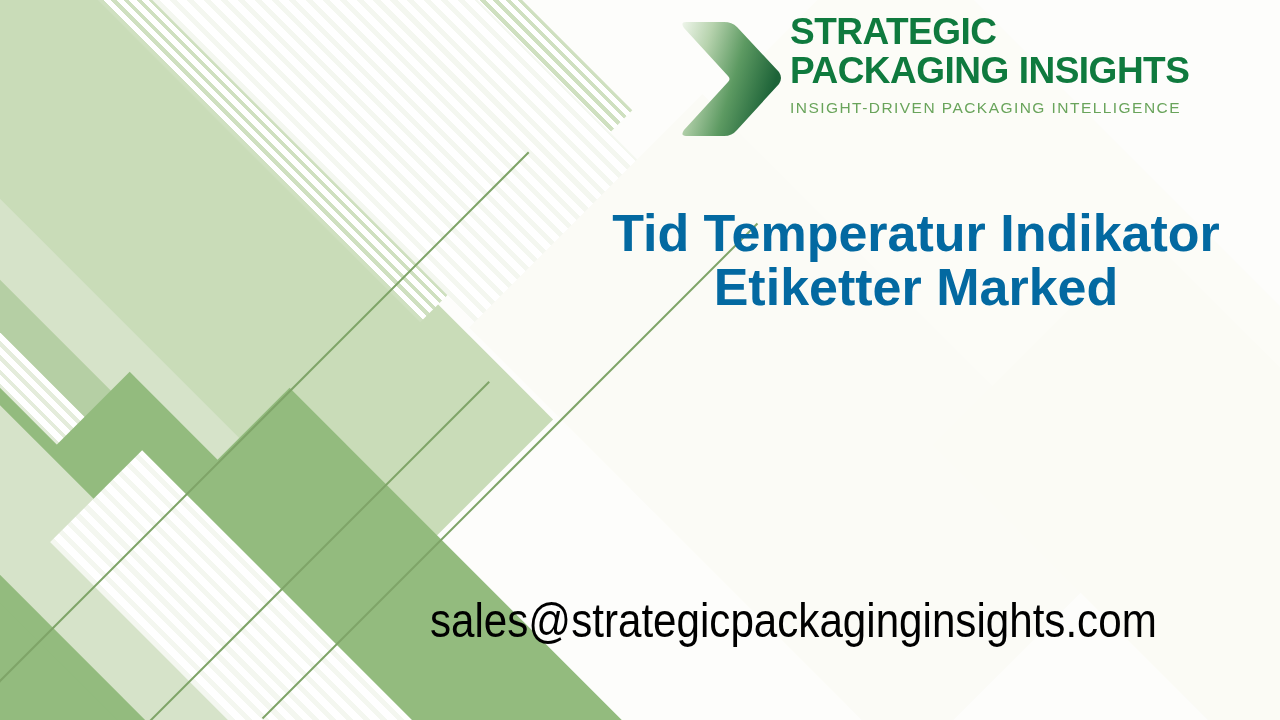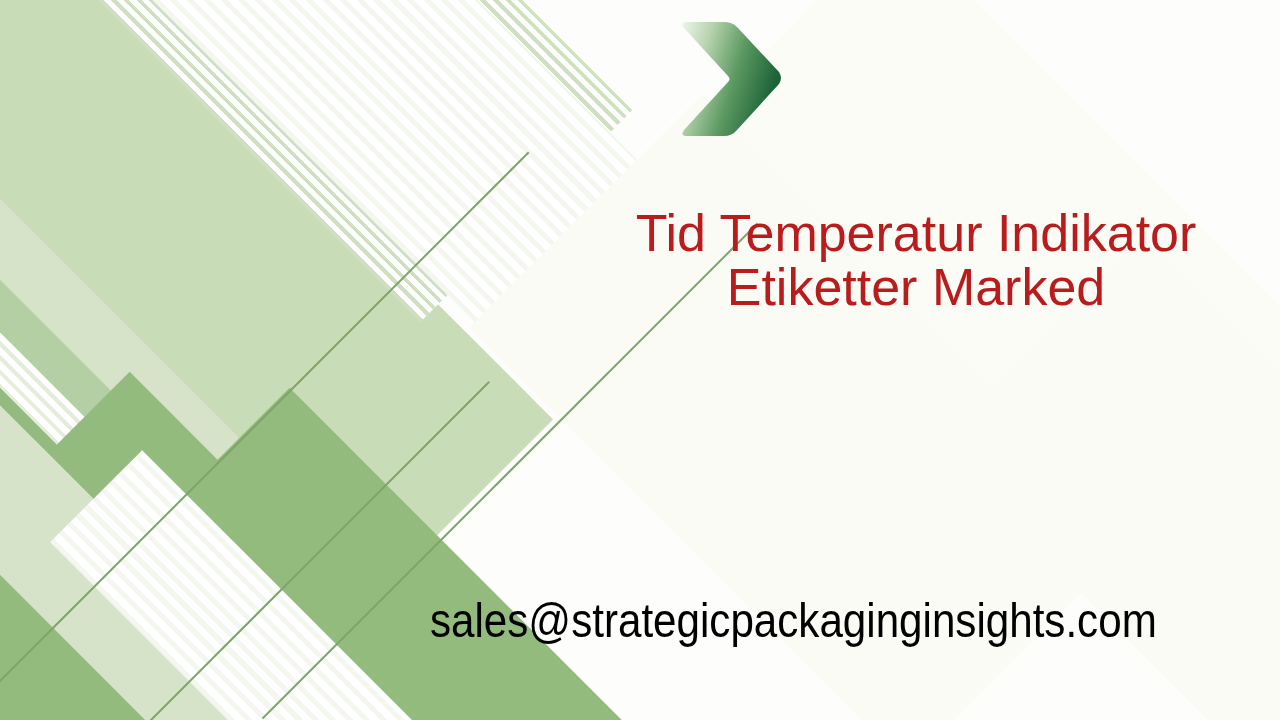--- a/index.html
+++ b/index.html
@@ -214,6 +214,11 @@
       </svg>
     </div>
 
+    <div class="logo-text-block">
+      <div class="logo-line">STRATEGIC</div>
+      <div class="logo-line logo-line-2">PACKAGING INSIGHTS</div>
+      <div class="logo-tagline">INSIGHT-DRIVEN PACKAGING INTELLIGENCE</div>
+    </div>
 
   </div>
 

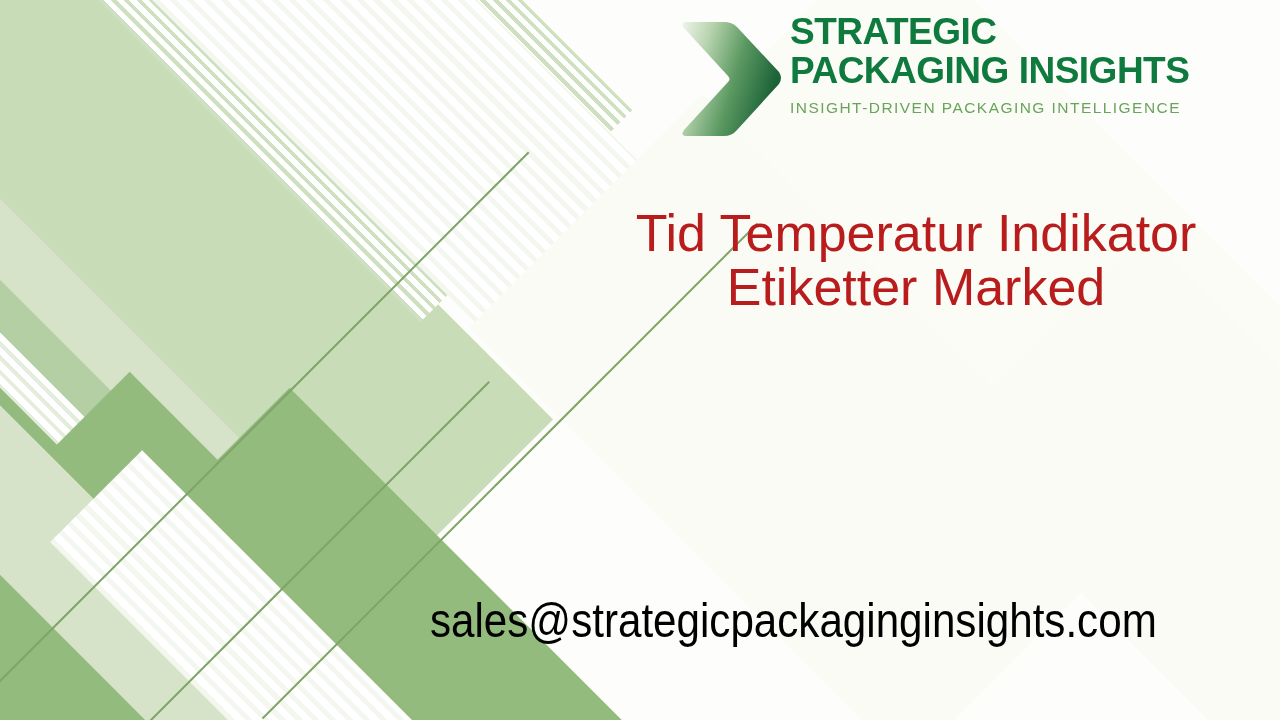--- a/index.html
+++ b/index.html
@@ -132,10 +132,10 @@
     top: 206px;
     width: 712px;
     text-align: center;
-    color: #b91c1c;
+    color: #0369a1;
     font-size: 52px;
     line-height: 54px;
-    font-weight: normal;
+    font-weight: bold;
     font-family: "Liberation Sans", sans-serif;
     margin: 0;
     white-space: pre-line;

